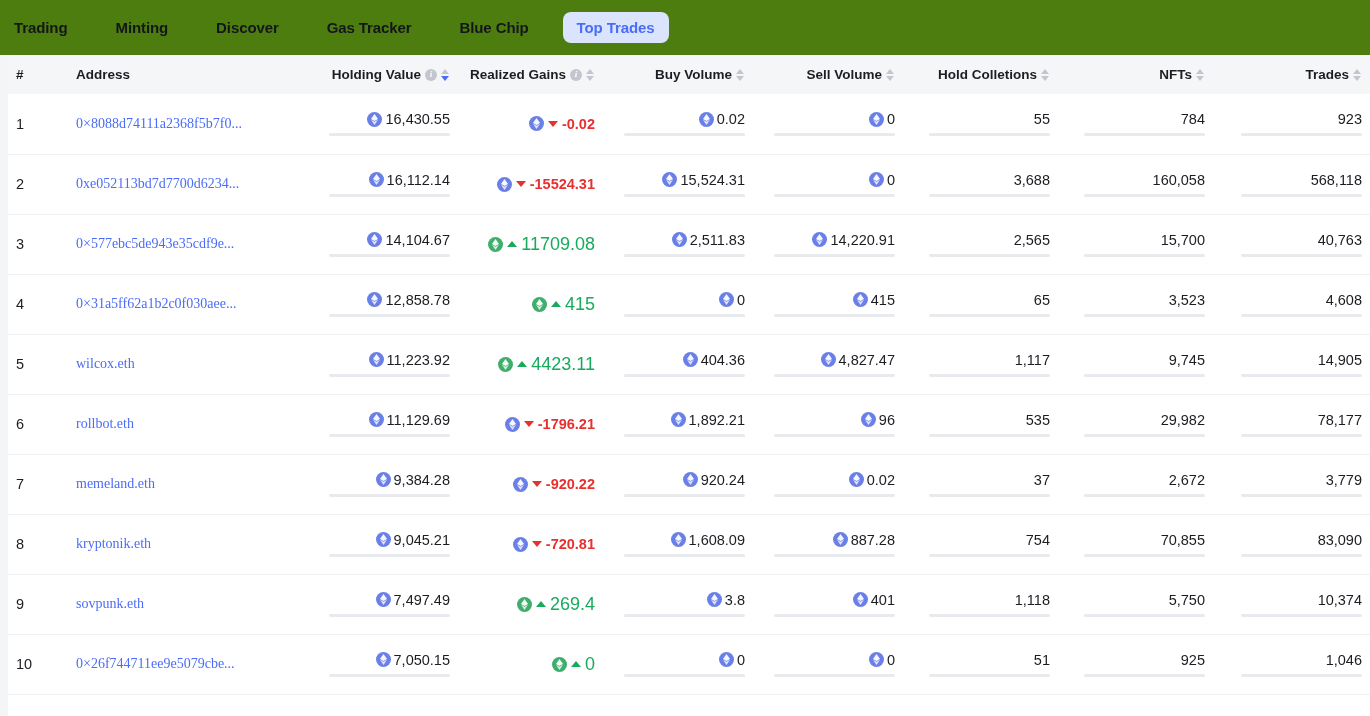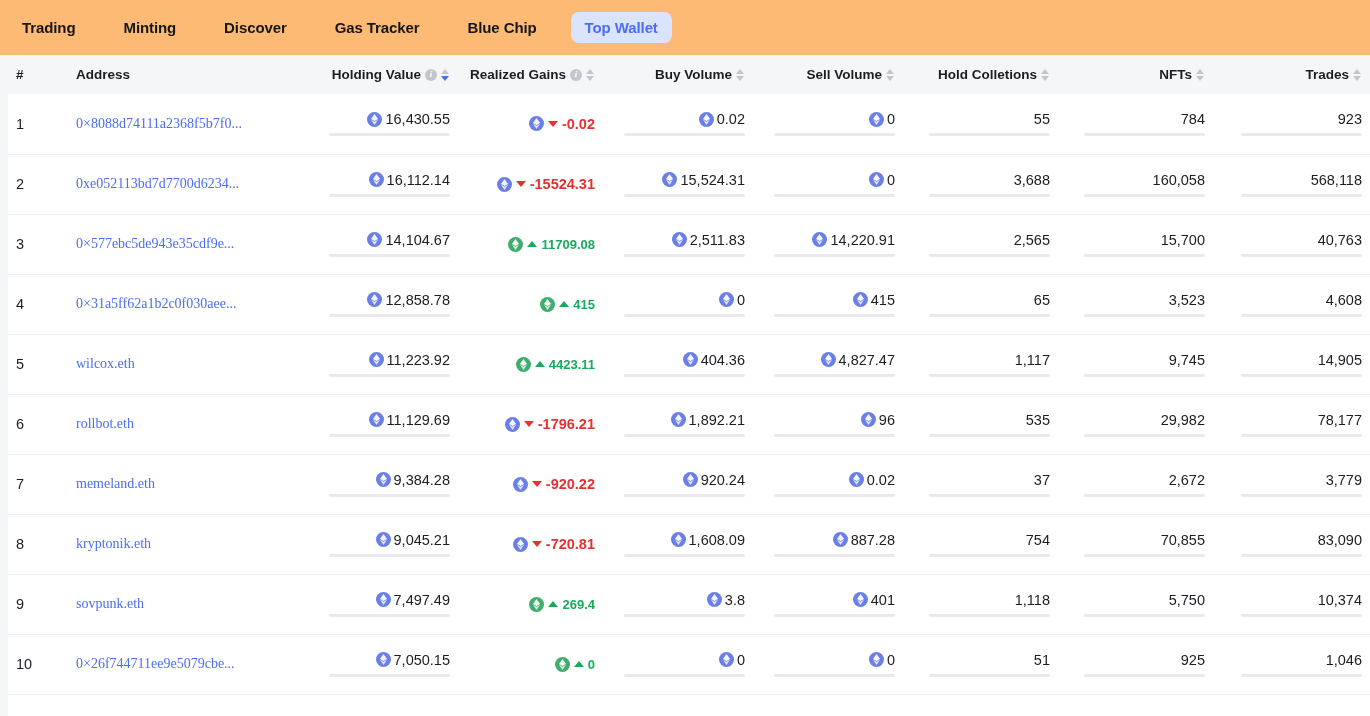--- a/index.html
+++ b/index.html
@@ -16,8 +16,7 @@
     height: 55px;
     display: flex;
     align-items: center;
-    padding-left: 8px;
-    background: #fdba74;
+    background: #4d7c0f;
   }
   .nav-item {
     font-size: 15px;

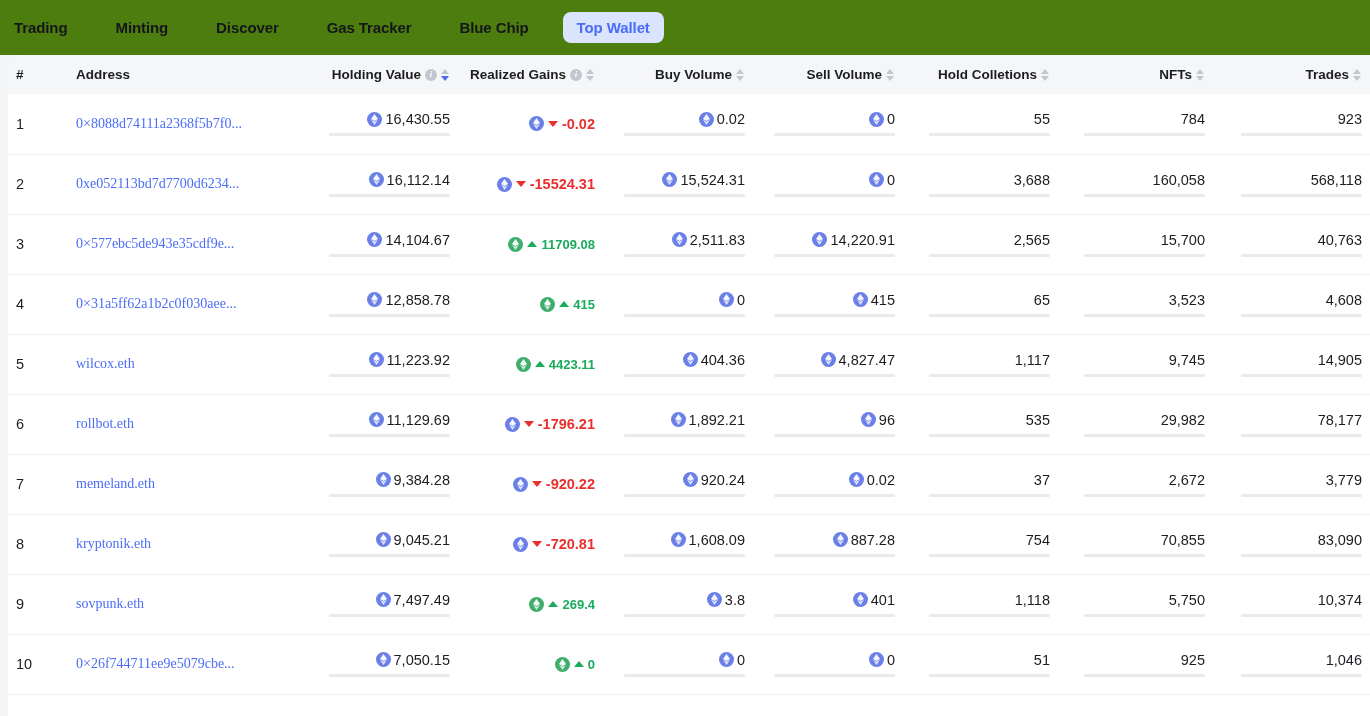--- a/index.html
+++ b/index.html
@@ -178,7 +178,7 @@
     <div class="nav-item">Discover</div>
     <div class="nav-item">Gas Tracker</div>
     <div class="nav-item">Blue Chip</div>
-    <div class="nav-item active">Top Wallet</div>
+    <div class="nav-item active">Top Trades</div>
   </div>
 
 <div class="card">

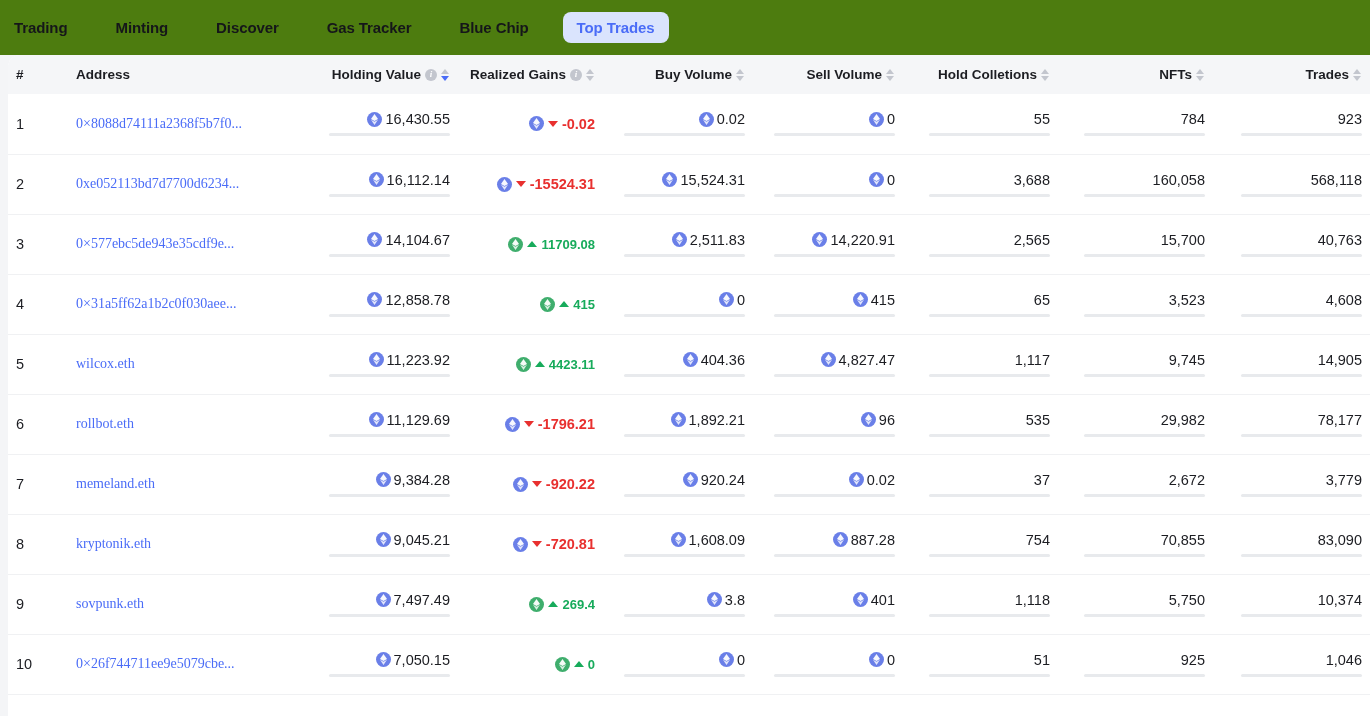--- a/index.html
+++ b/index.html
@@ -128,7 +128,7 @@
     color: #1c1d22;
     white-space: nowrap;
   }
-  .numline.gain  { color: #17ab5b; font-weight: bold; font-size: 13px; }
+  .numline.gain  { color: #17ab5b; font-weight: normal; font-size: 18px; }
   .numline.loss  { color: #e8302f; font-weight: bold; font-size: 14.5px; }
 
   .bartrack {

